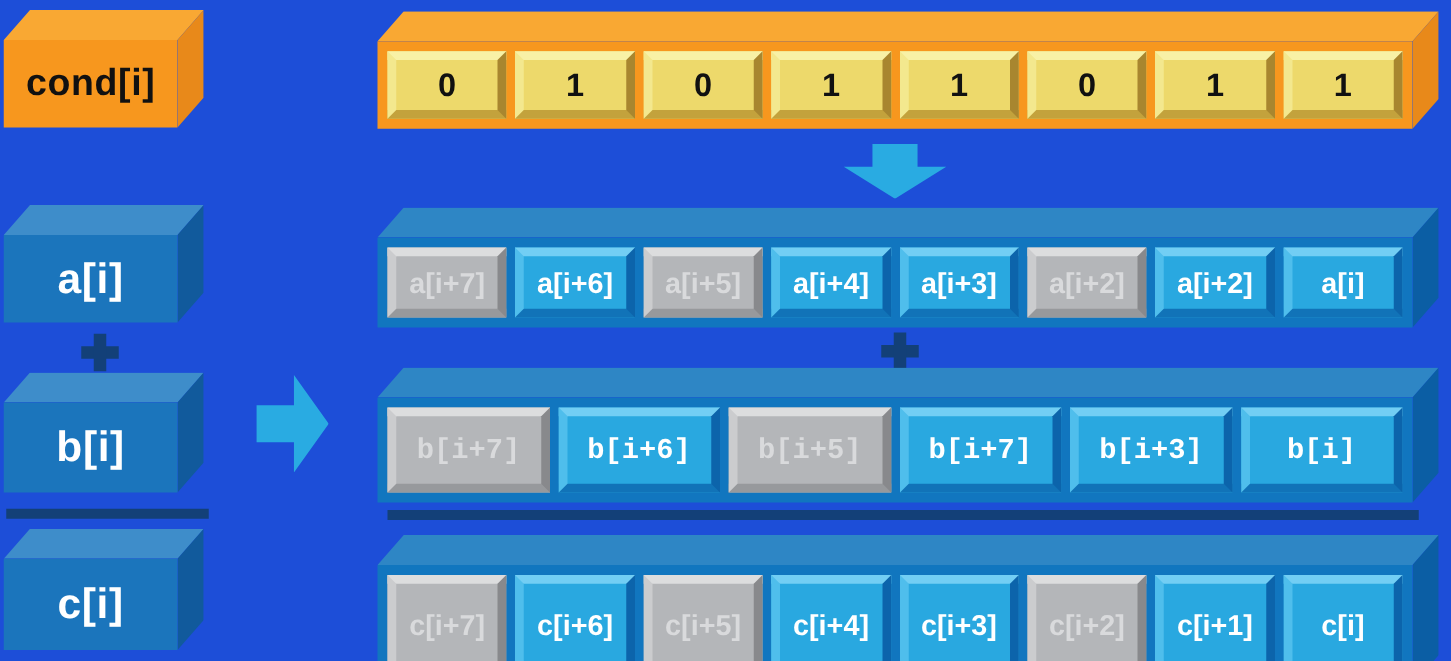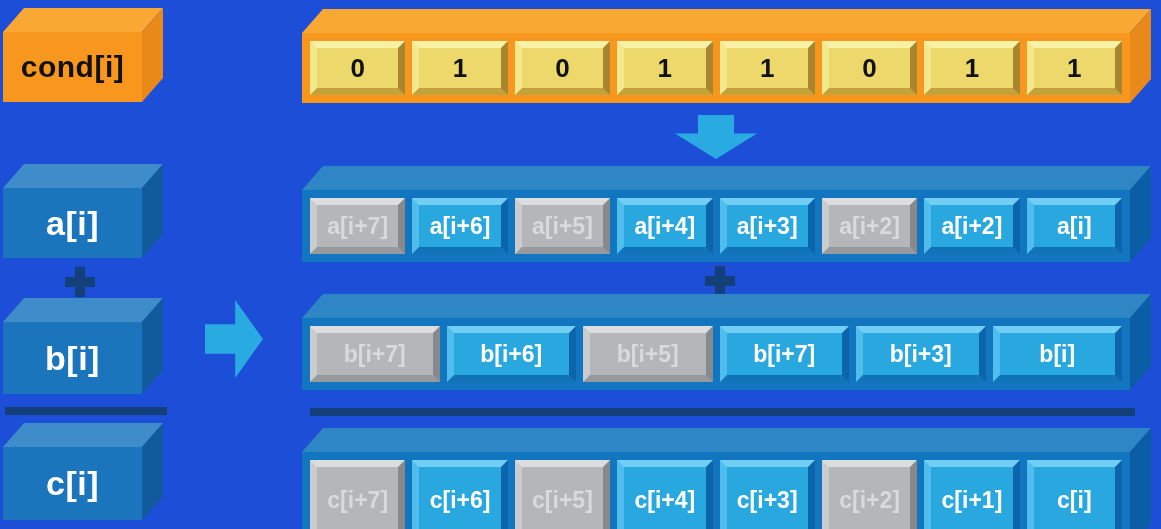--- a/index.html
+++ b/index.html
@@ -168,7 +168,7 @@
     <span class="sr-only">+</span>
   </div>
 
-  <div class="obj3d bluebar" style="left:302px; top:294px; width:849px; height:96px;">
+  <div class="obj3d bluebar" style="left:302px; top:294px; width:849px; height:108px;font-family:Liberation Mono, monospace;">
     <div class="face-top"></div>
     <div class="face-side"></div>
     <div class="face-front cells">

